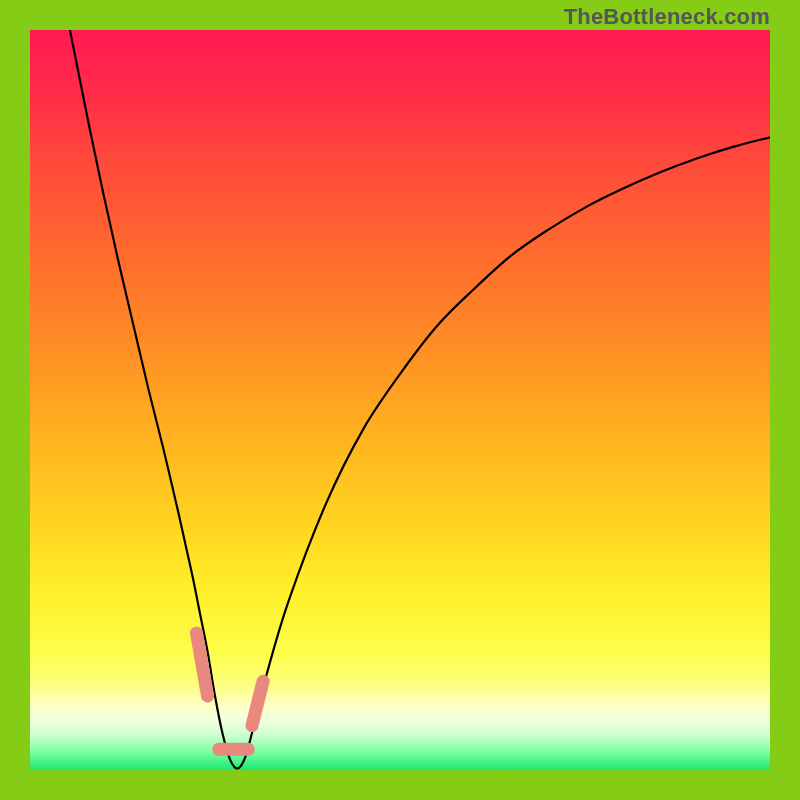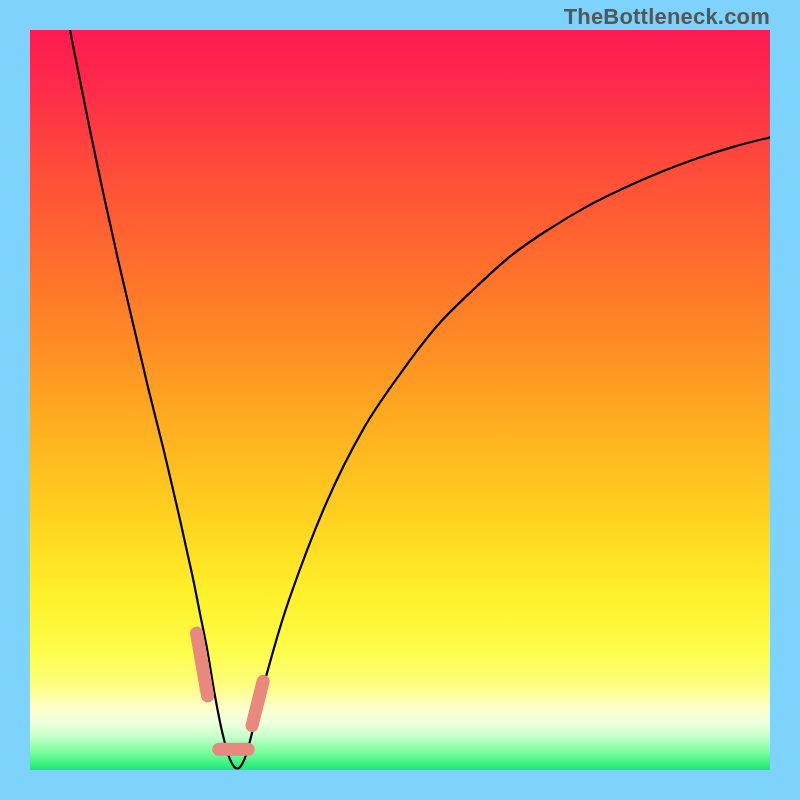--- a/index.html
+++ b/index.html
@@ -16,7 +16,7 @@
     top: 0;
     width: 800px;
     height: 800px;
-    background: #7dd3fc;
+    background: #84cc16;
   }
   .plot-area {
     position: absolute;

